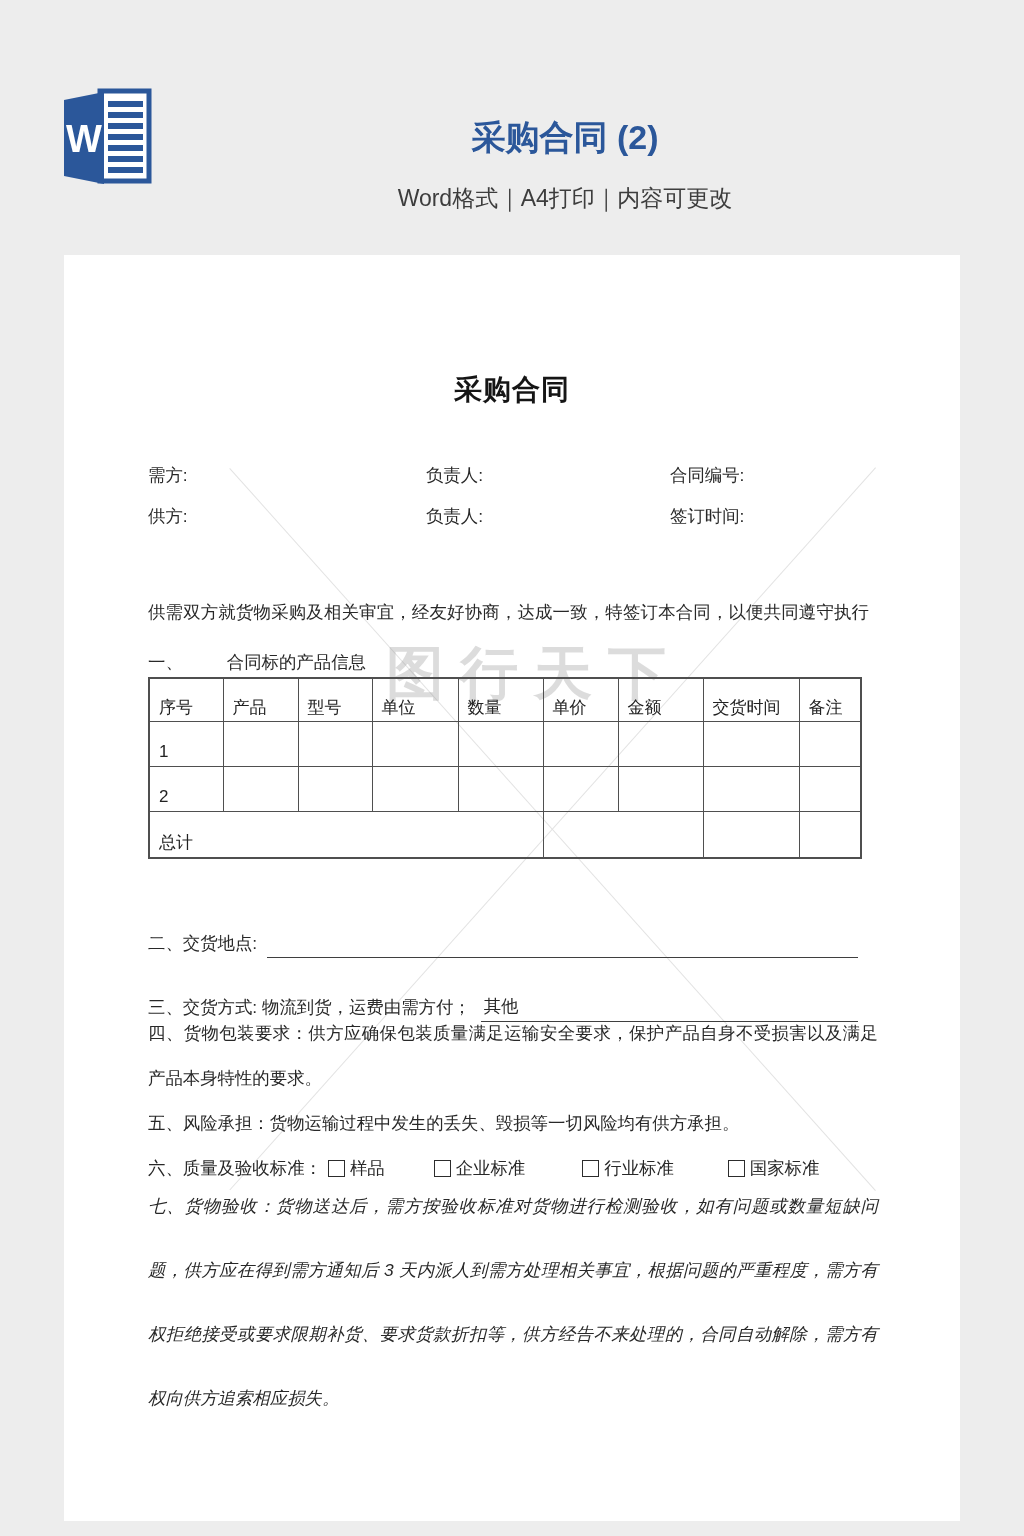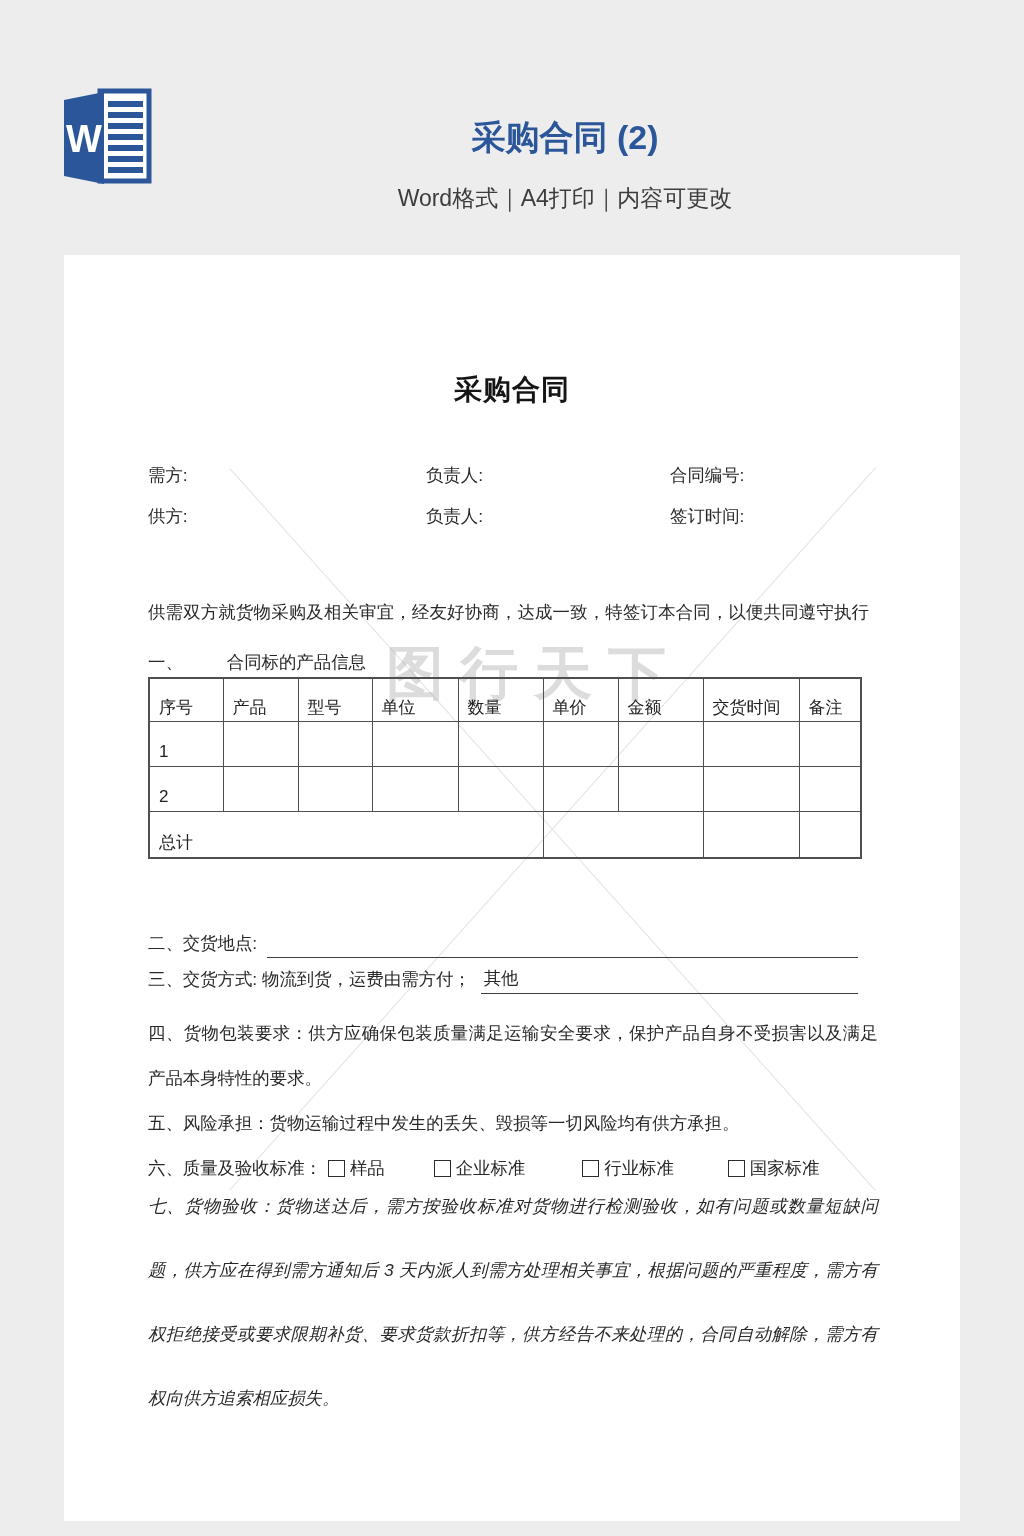--- a/index.html
+++ b/index.html
@@ -39,7 +39,7 @@
   
   .sec{line-height:45px;}
   .sec2{top:666px;display:flex;align-items:flex-end;padding-right:20px;}
-  .sec3{top:702px;display:flex;align-items:flex-end;padding-right:20px;justify-content:center;}
+  .sec3{top:730px;display:flex;align-items:flex-end;padding-right:20px;justify-content:center;}
   .sec-label{white-space:nowrap;margin-right:10px;}
   .blank-line{flex:1;border-bottom:1px solid #3f3f3f;margin-bottom:8px;height:24px;}
   .underlined{border-bottom:1px solid #3f3f3f;margin-bottom:8px;line-height:29px;padding:0 3px;white-space:nowrap;}

